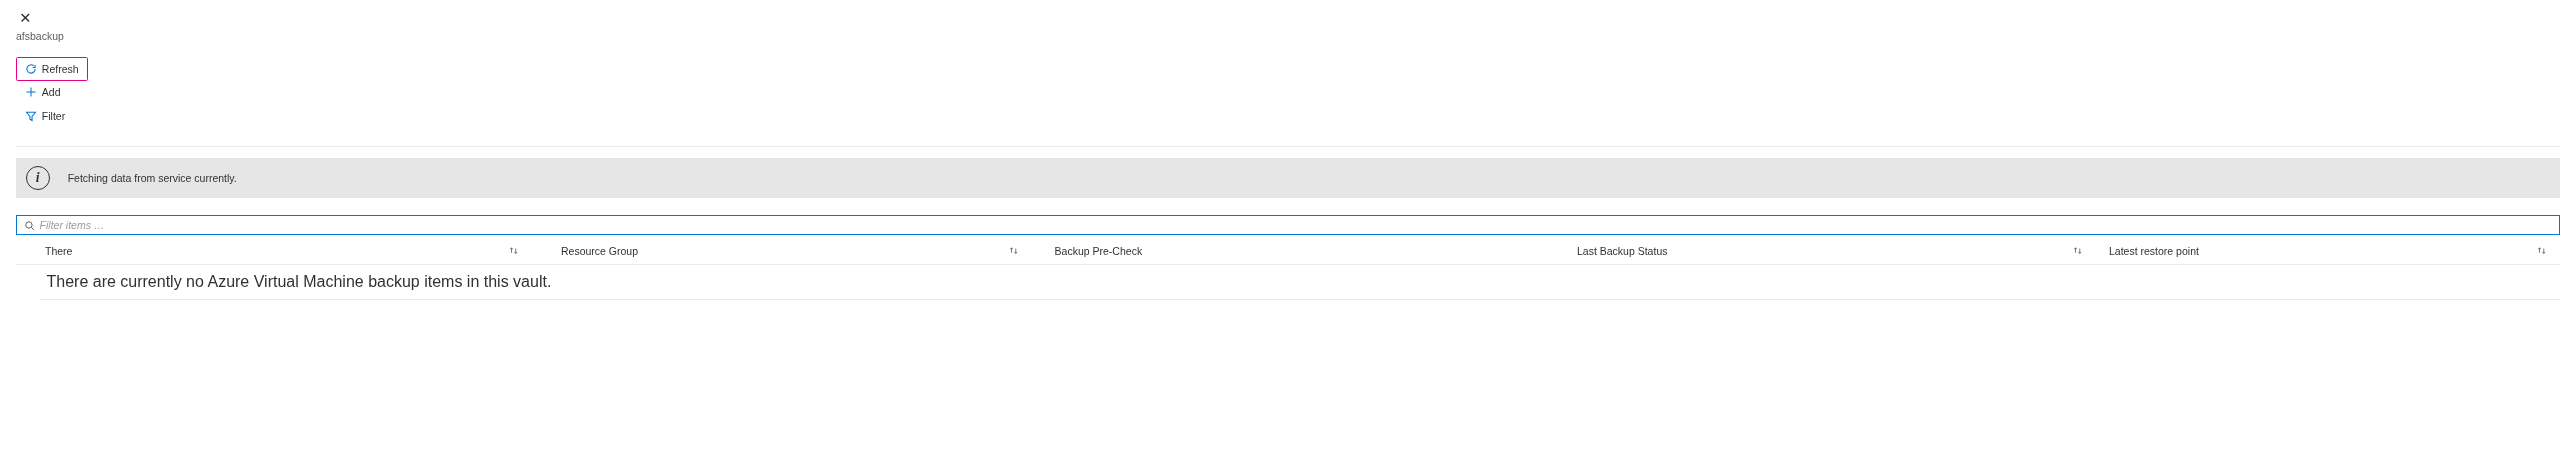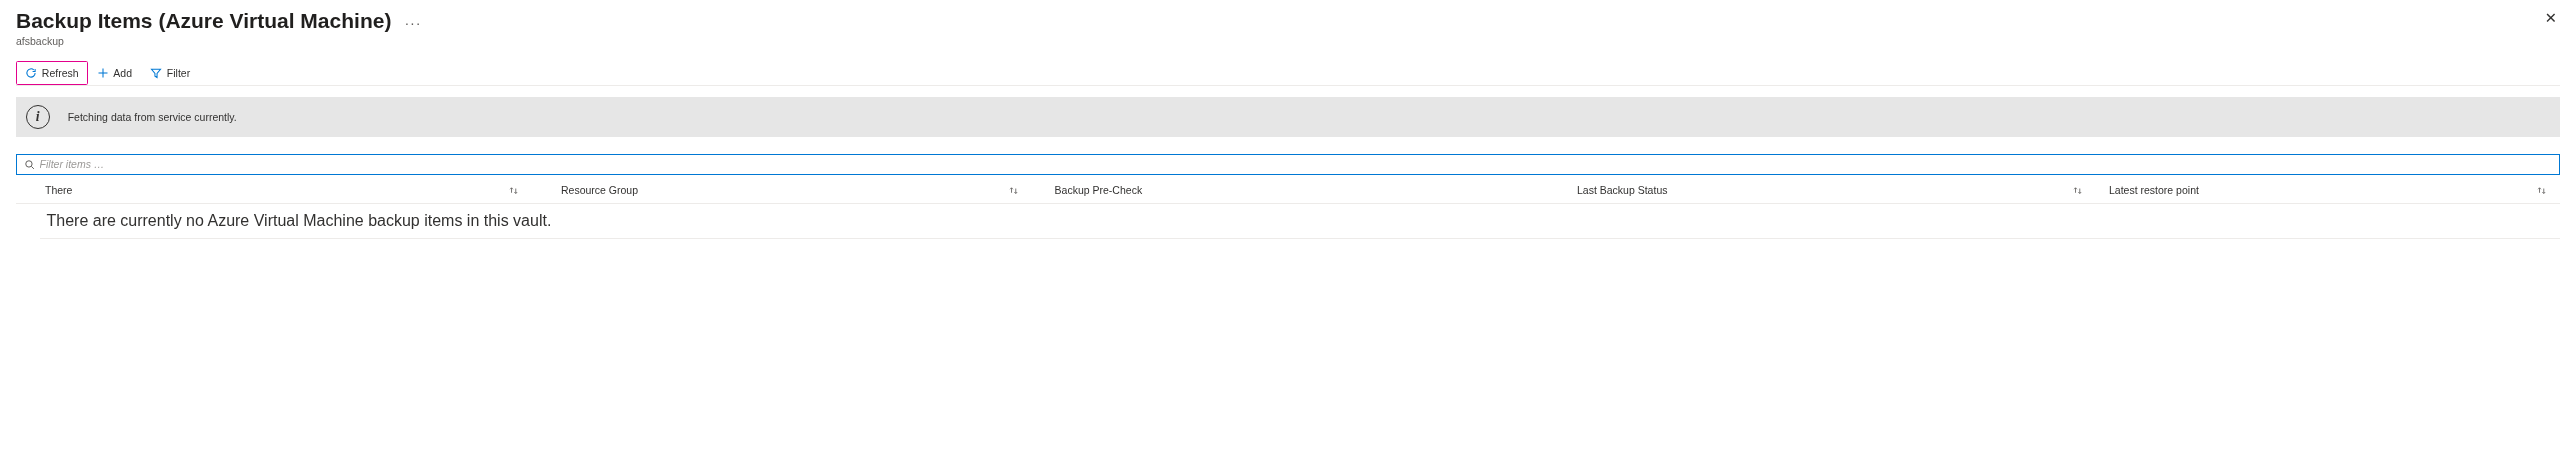--- a/index.html
+++ b/index.html
@@ -161,10 +161,6 @@
 <div class="page">
 
   <div class="header-row">
-    <div class="header-left">
-      <h1 class="page-title">Backup Items (Azure Virtual Machine)</h1>
-      <span class="more-dots">···</span>
-    </div>
     <div class="close-btn">✕</div>
   </div>
   <div class="subtitle">afsbackup</div>

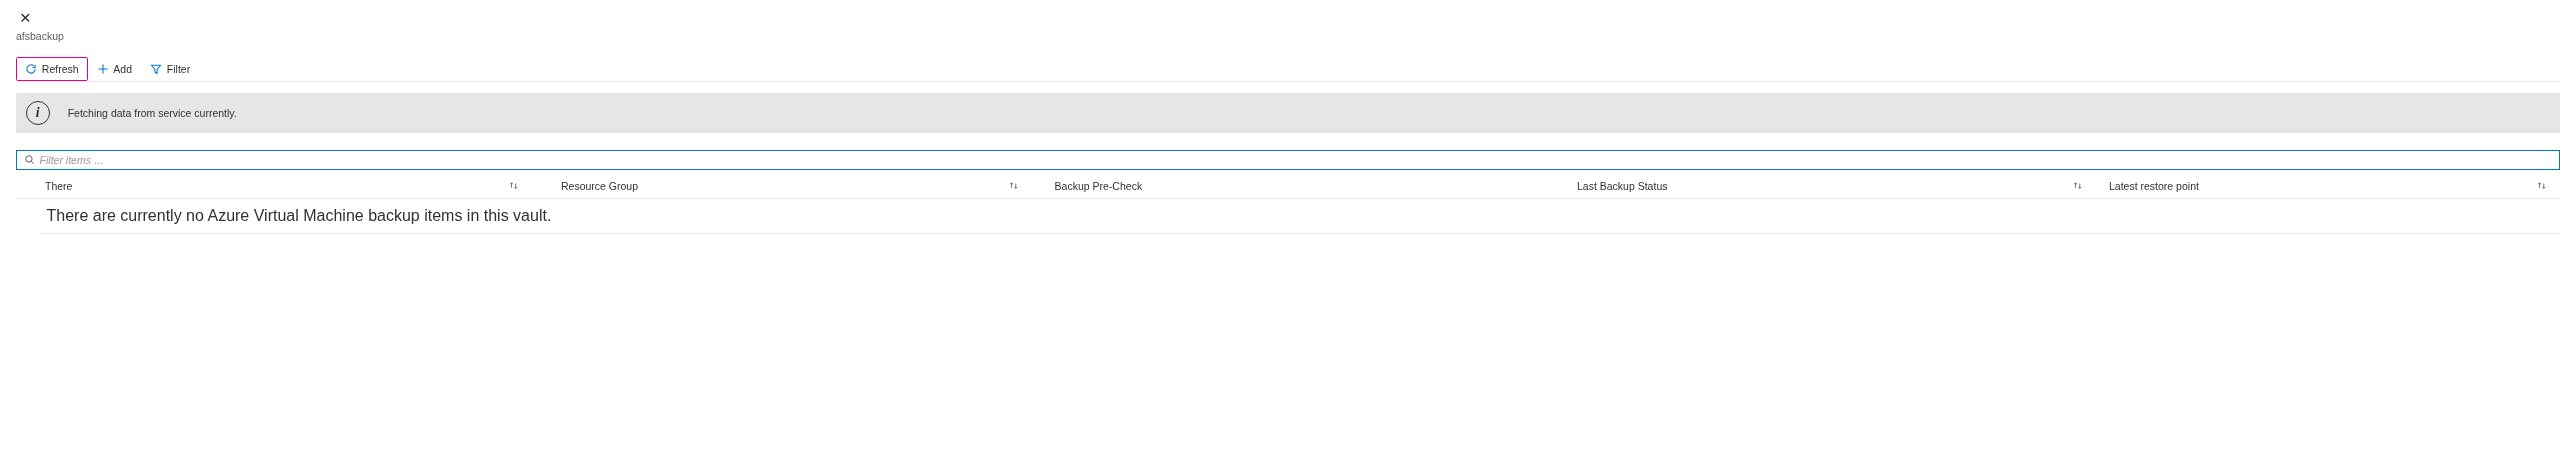--- a/index.html
+++ b/index.html
@@ -51,8 +51,9 @@
       align-items: flex-start;
       gap: 0;
       margin-top: 14.5px;
-      padding-bottom: 0;
+      padding-bottom: 18px;
       border-bottom: 0.8px solid #edebe9;
+      flex-direction: column;
     }
     .tool-btn {
       display: inline-flex;

